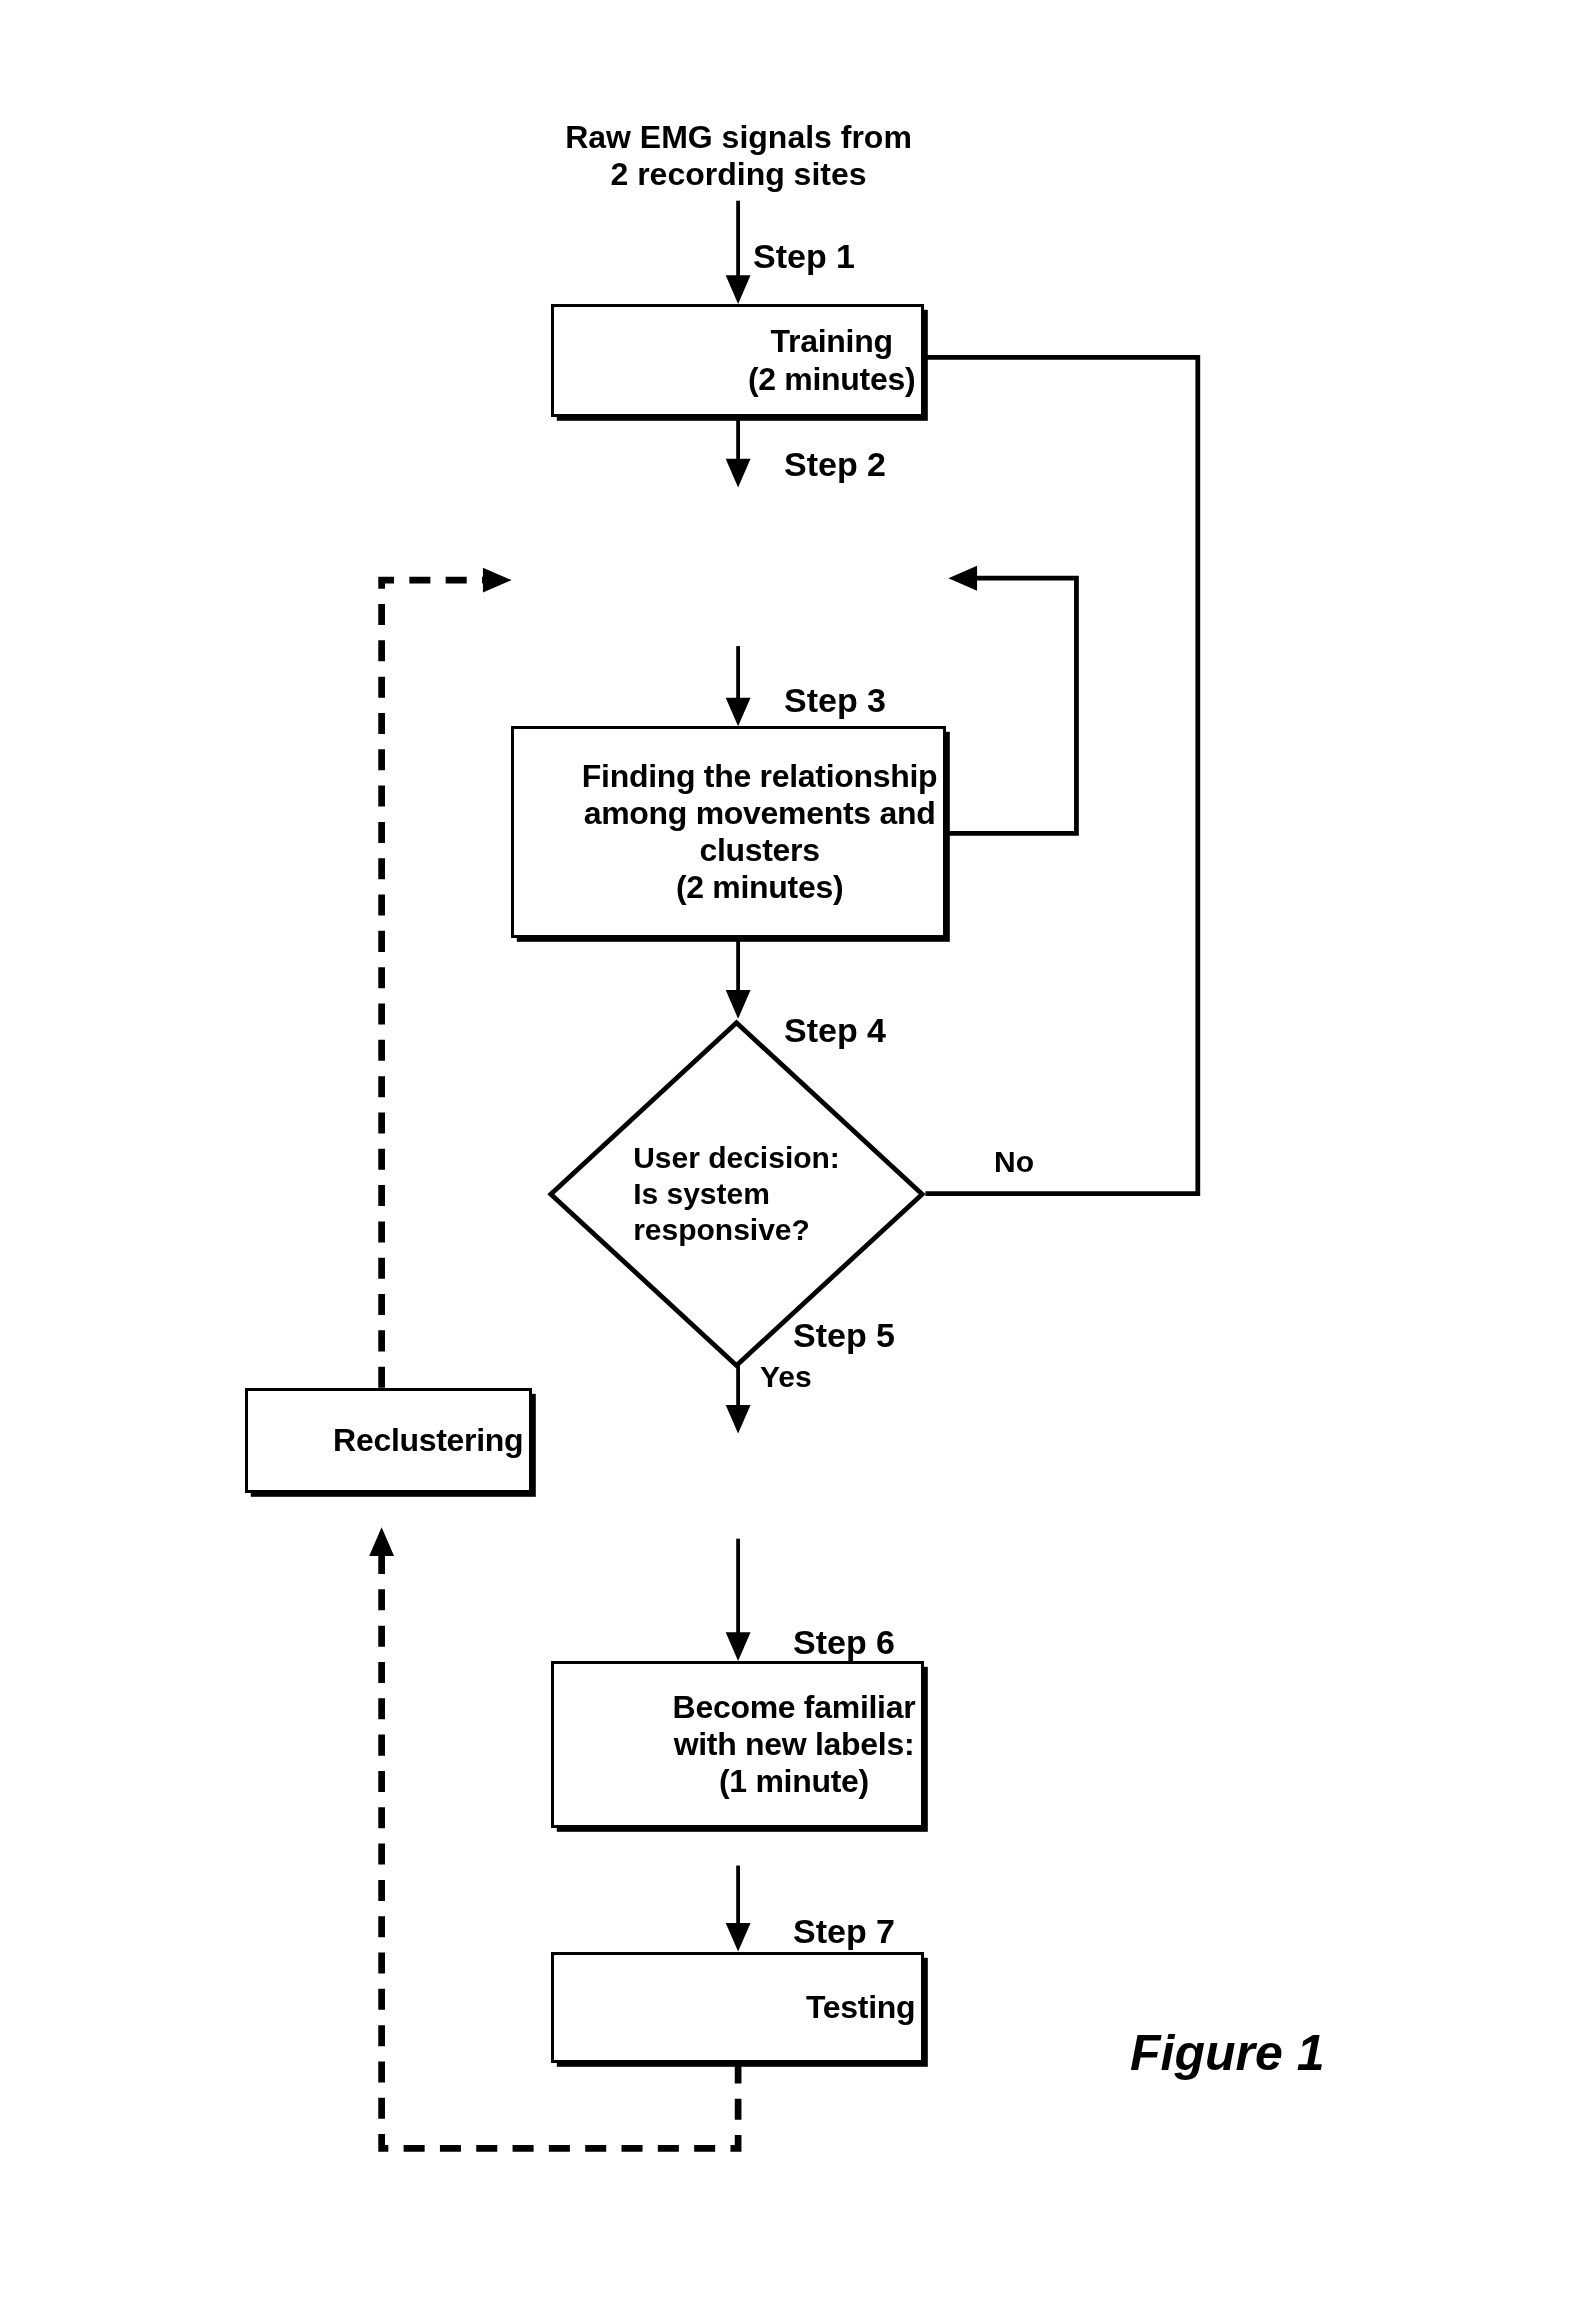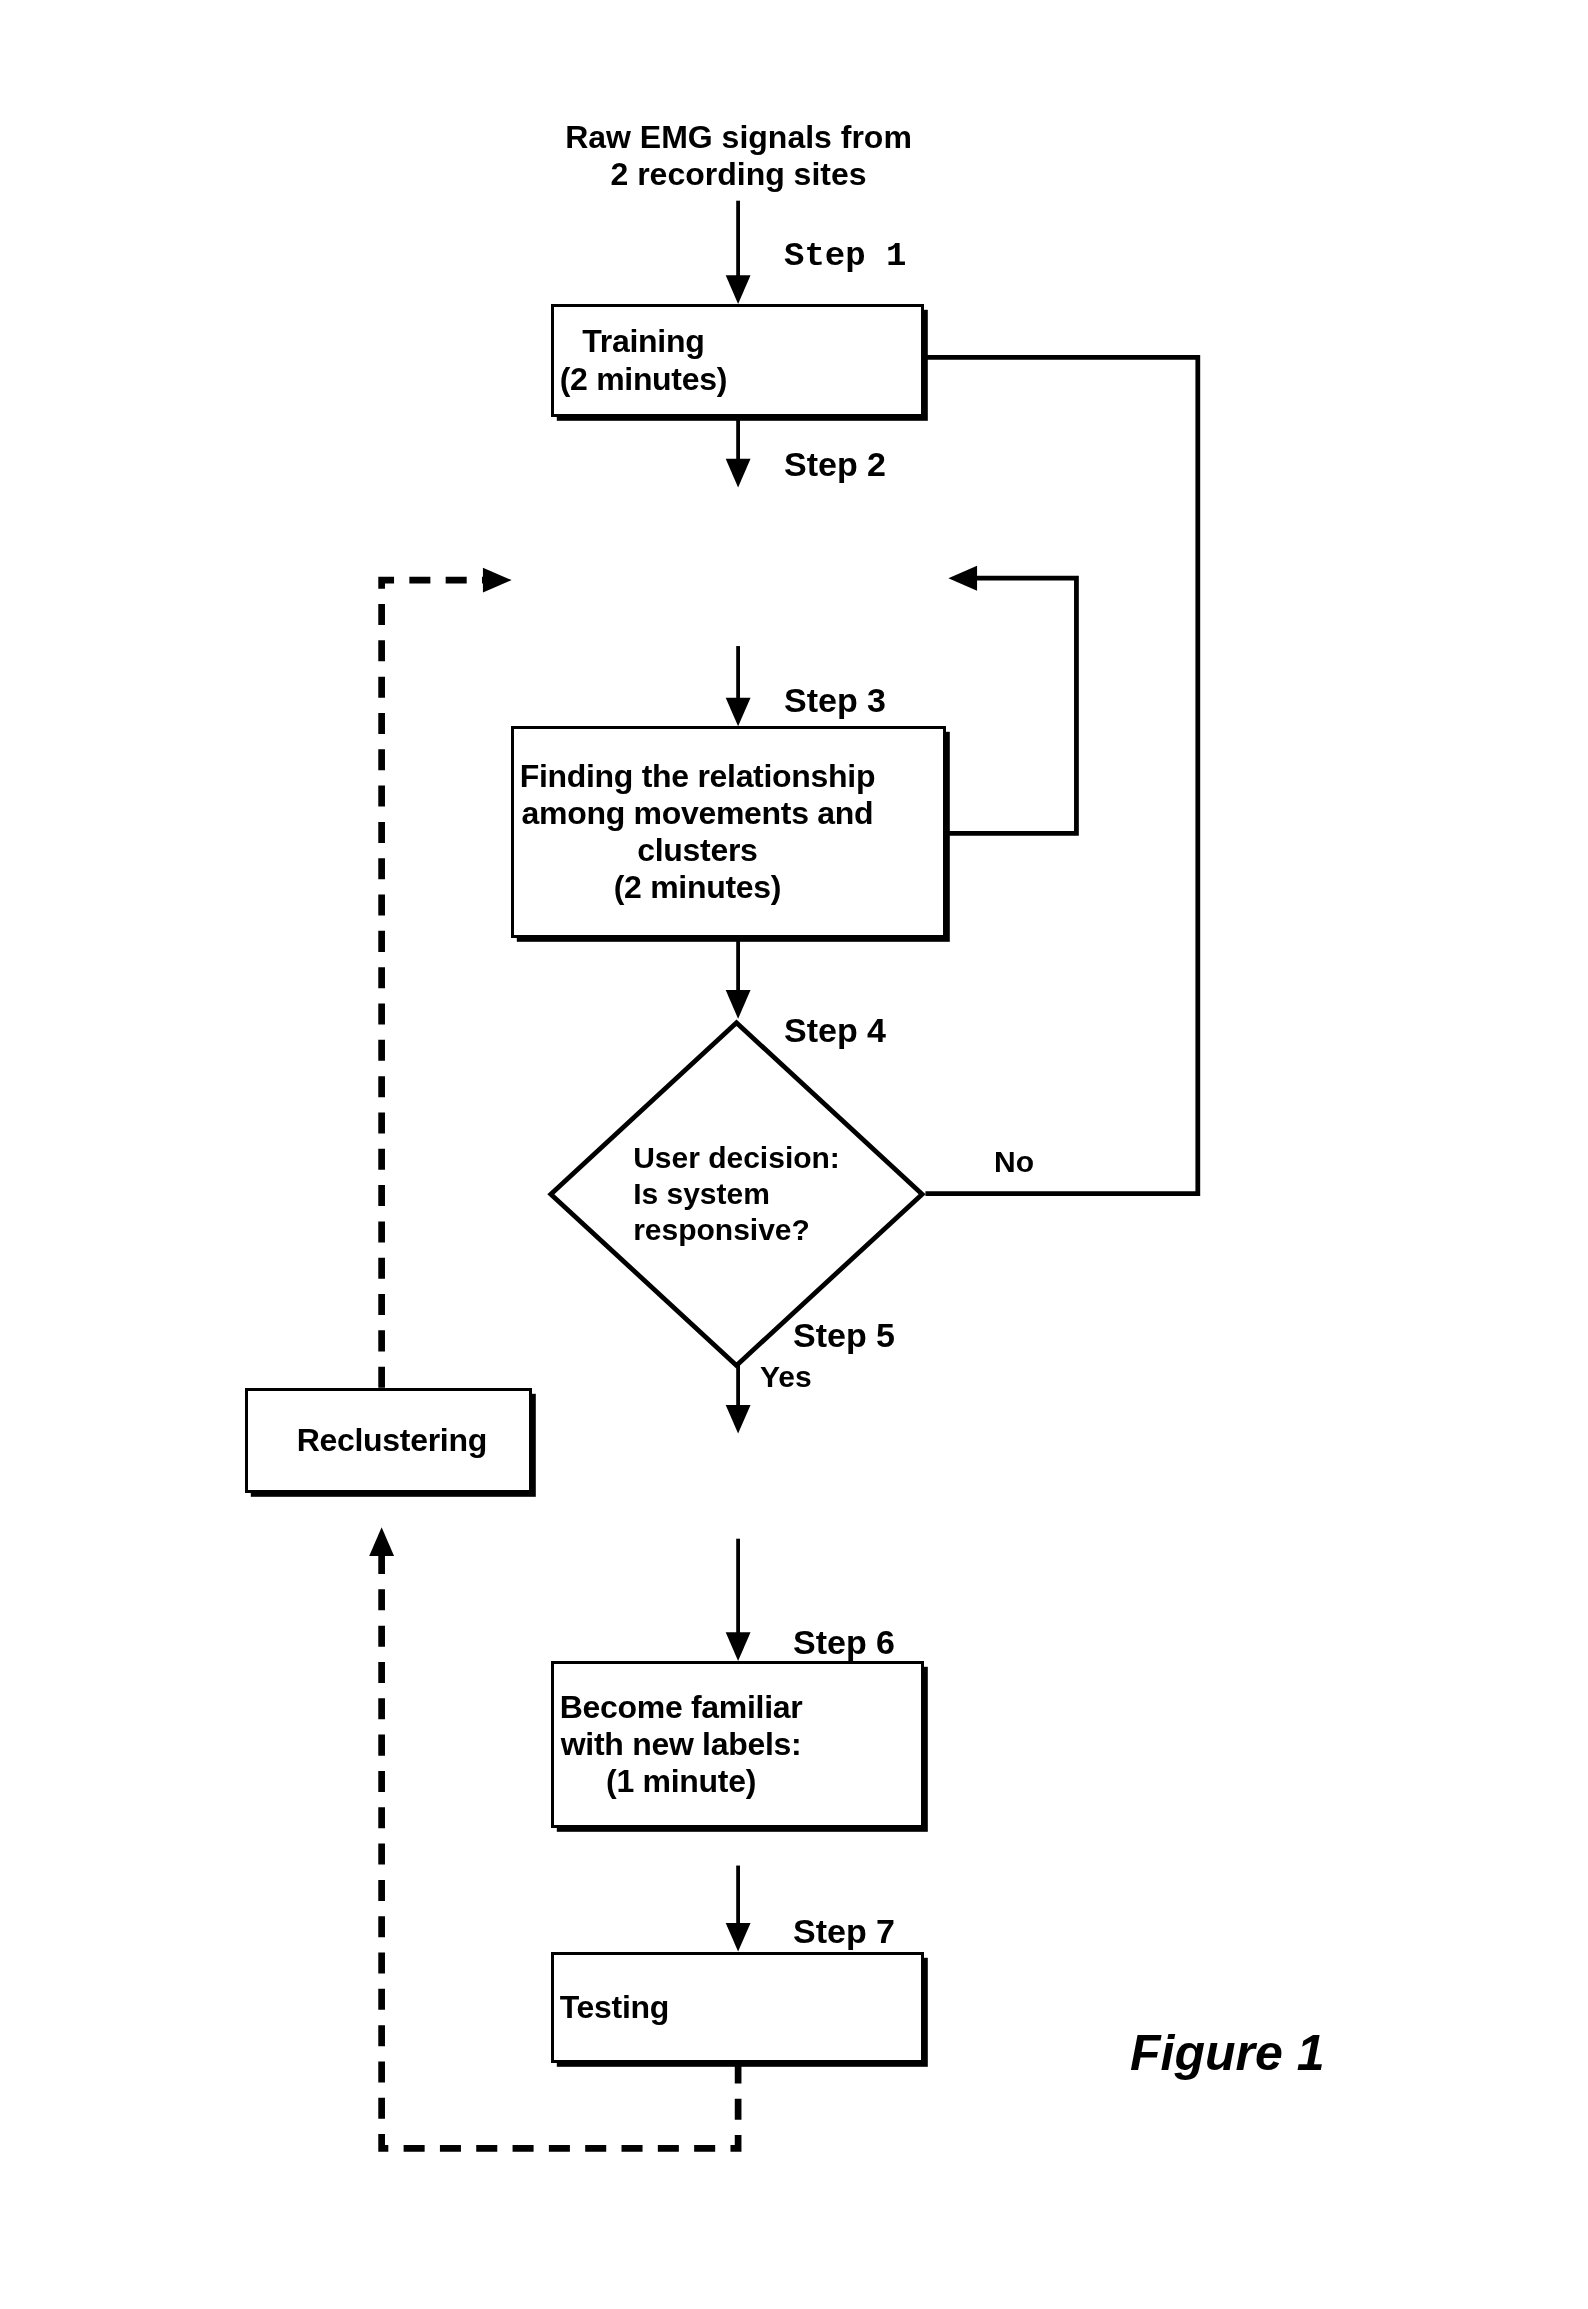--- a/index.html
+++ b/index.html
@@ -162,7 +162,7 @@
   <div class="plain-text" style="left:528px; top:119px; width:421px;">Raw EMG signals from
 2 recording sites</div>
 
-  <div class="step-label" style="left:784px; top:239px;font-family:Liberation Mono, monospace;">Step 1</div>
+  <div class="step-label" style="left:753px; top:239px;">Step 1</div>
   <div class="node-box" style="left:551px; top:304px; width:373px; height:113px;">
     <span class="node-text">Training
 (2 minutes)</span>

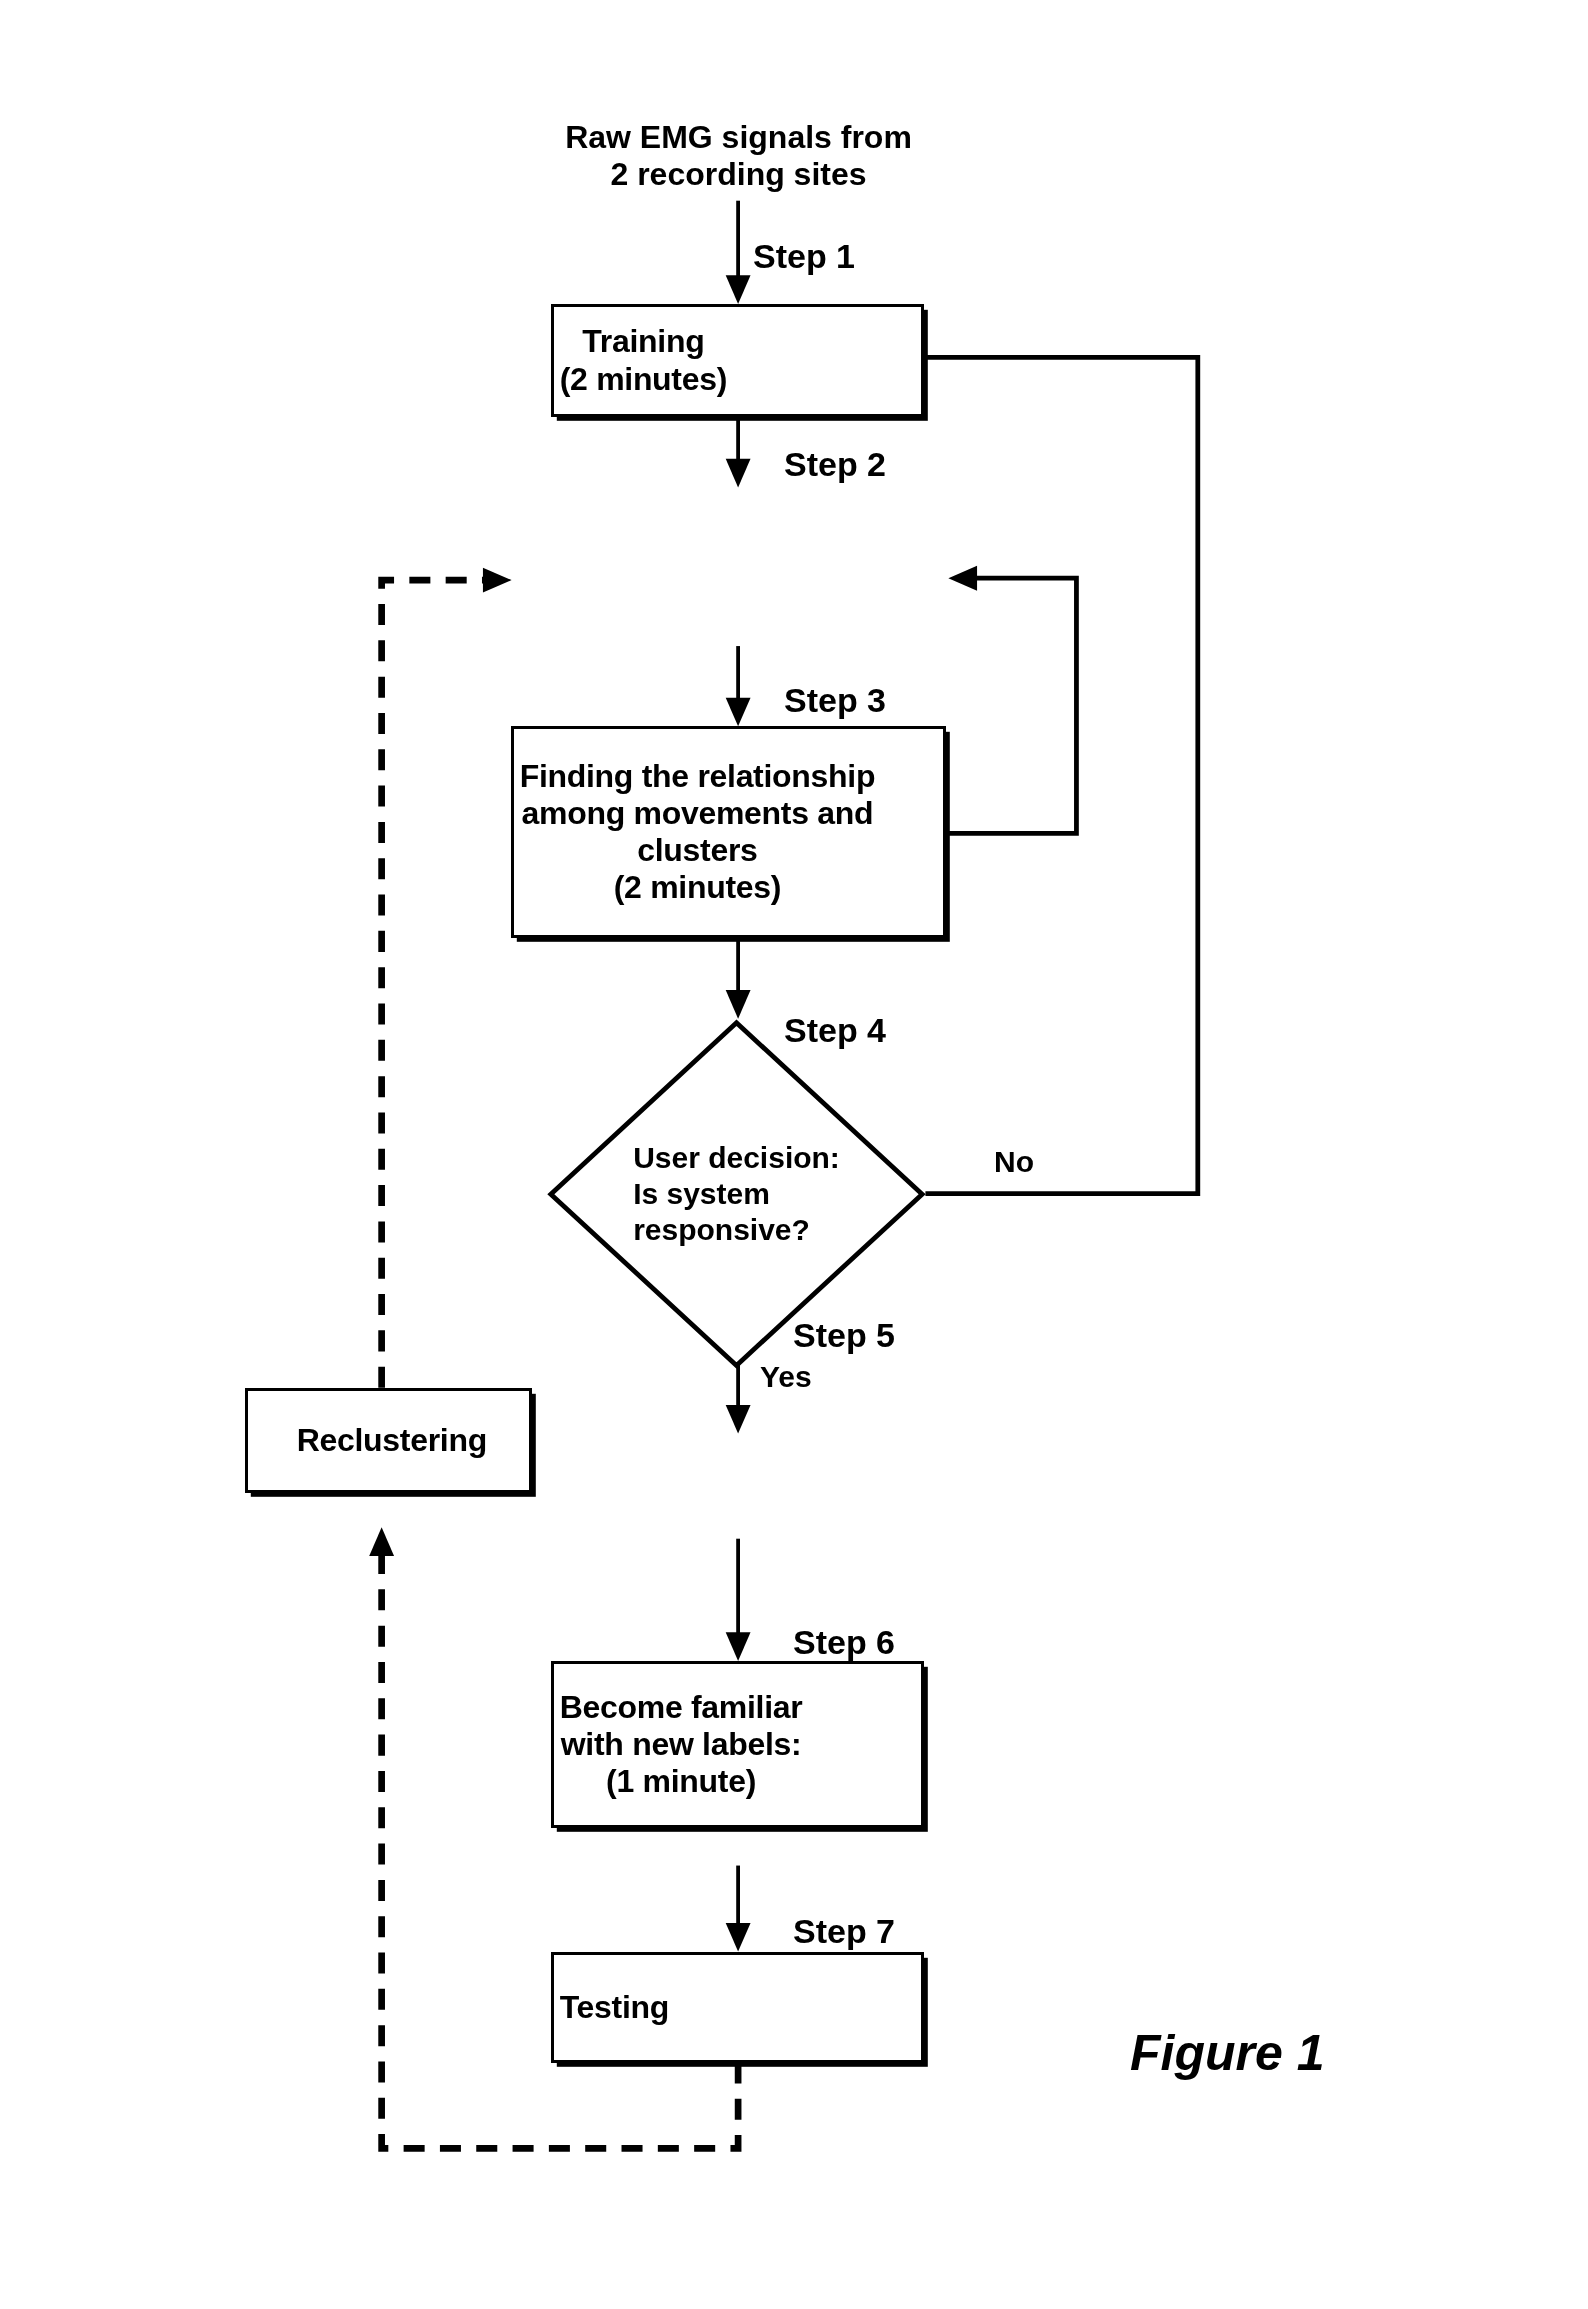--- a/index.html
+++ b/index.html
@@ -30,7 +30,7 @@
     box-shadow: 4.8px 4.8px 0 -1px #000000;
     display: flex;
     align-items: center;
-    justify-content: flex-start;
+    justify-content: flex-end;
     text-align: center;
   }
   .node-text {

